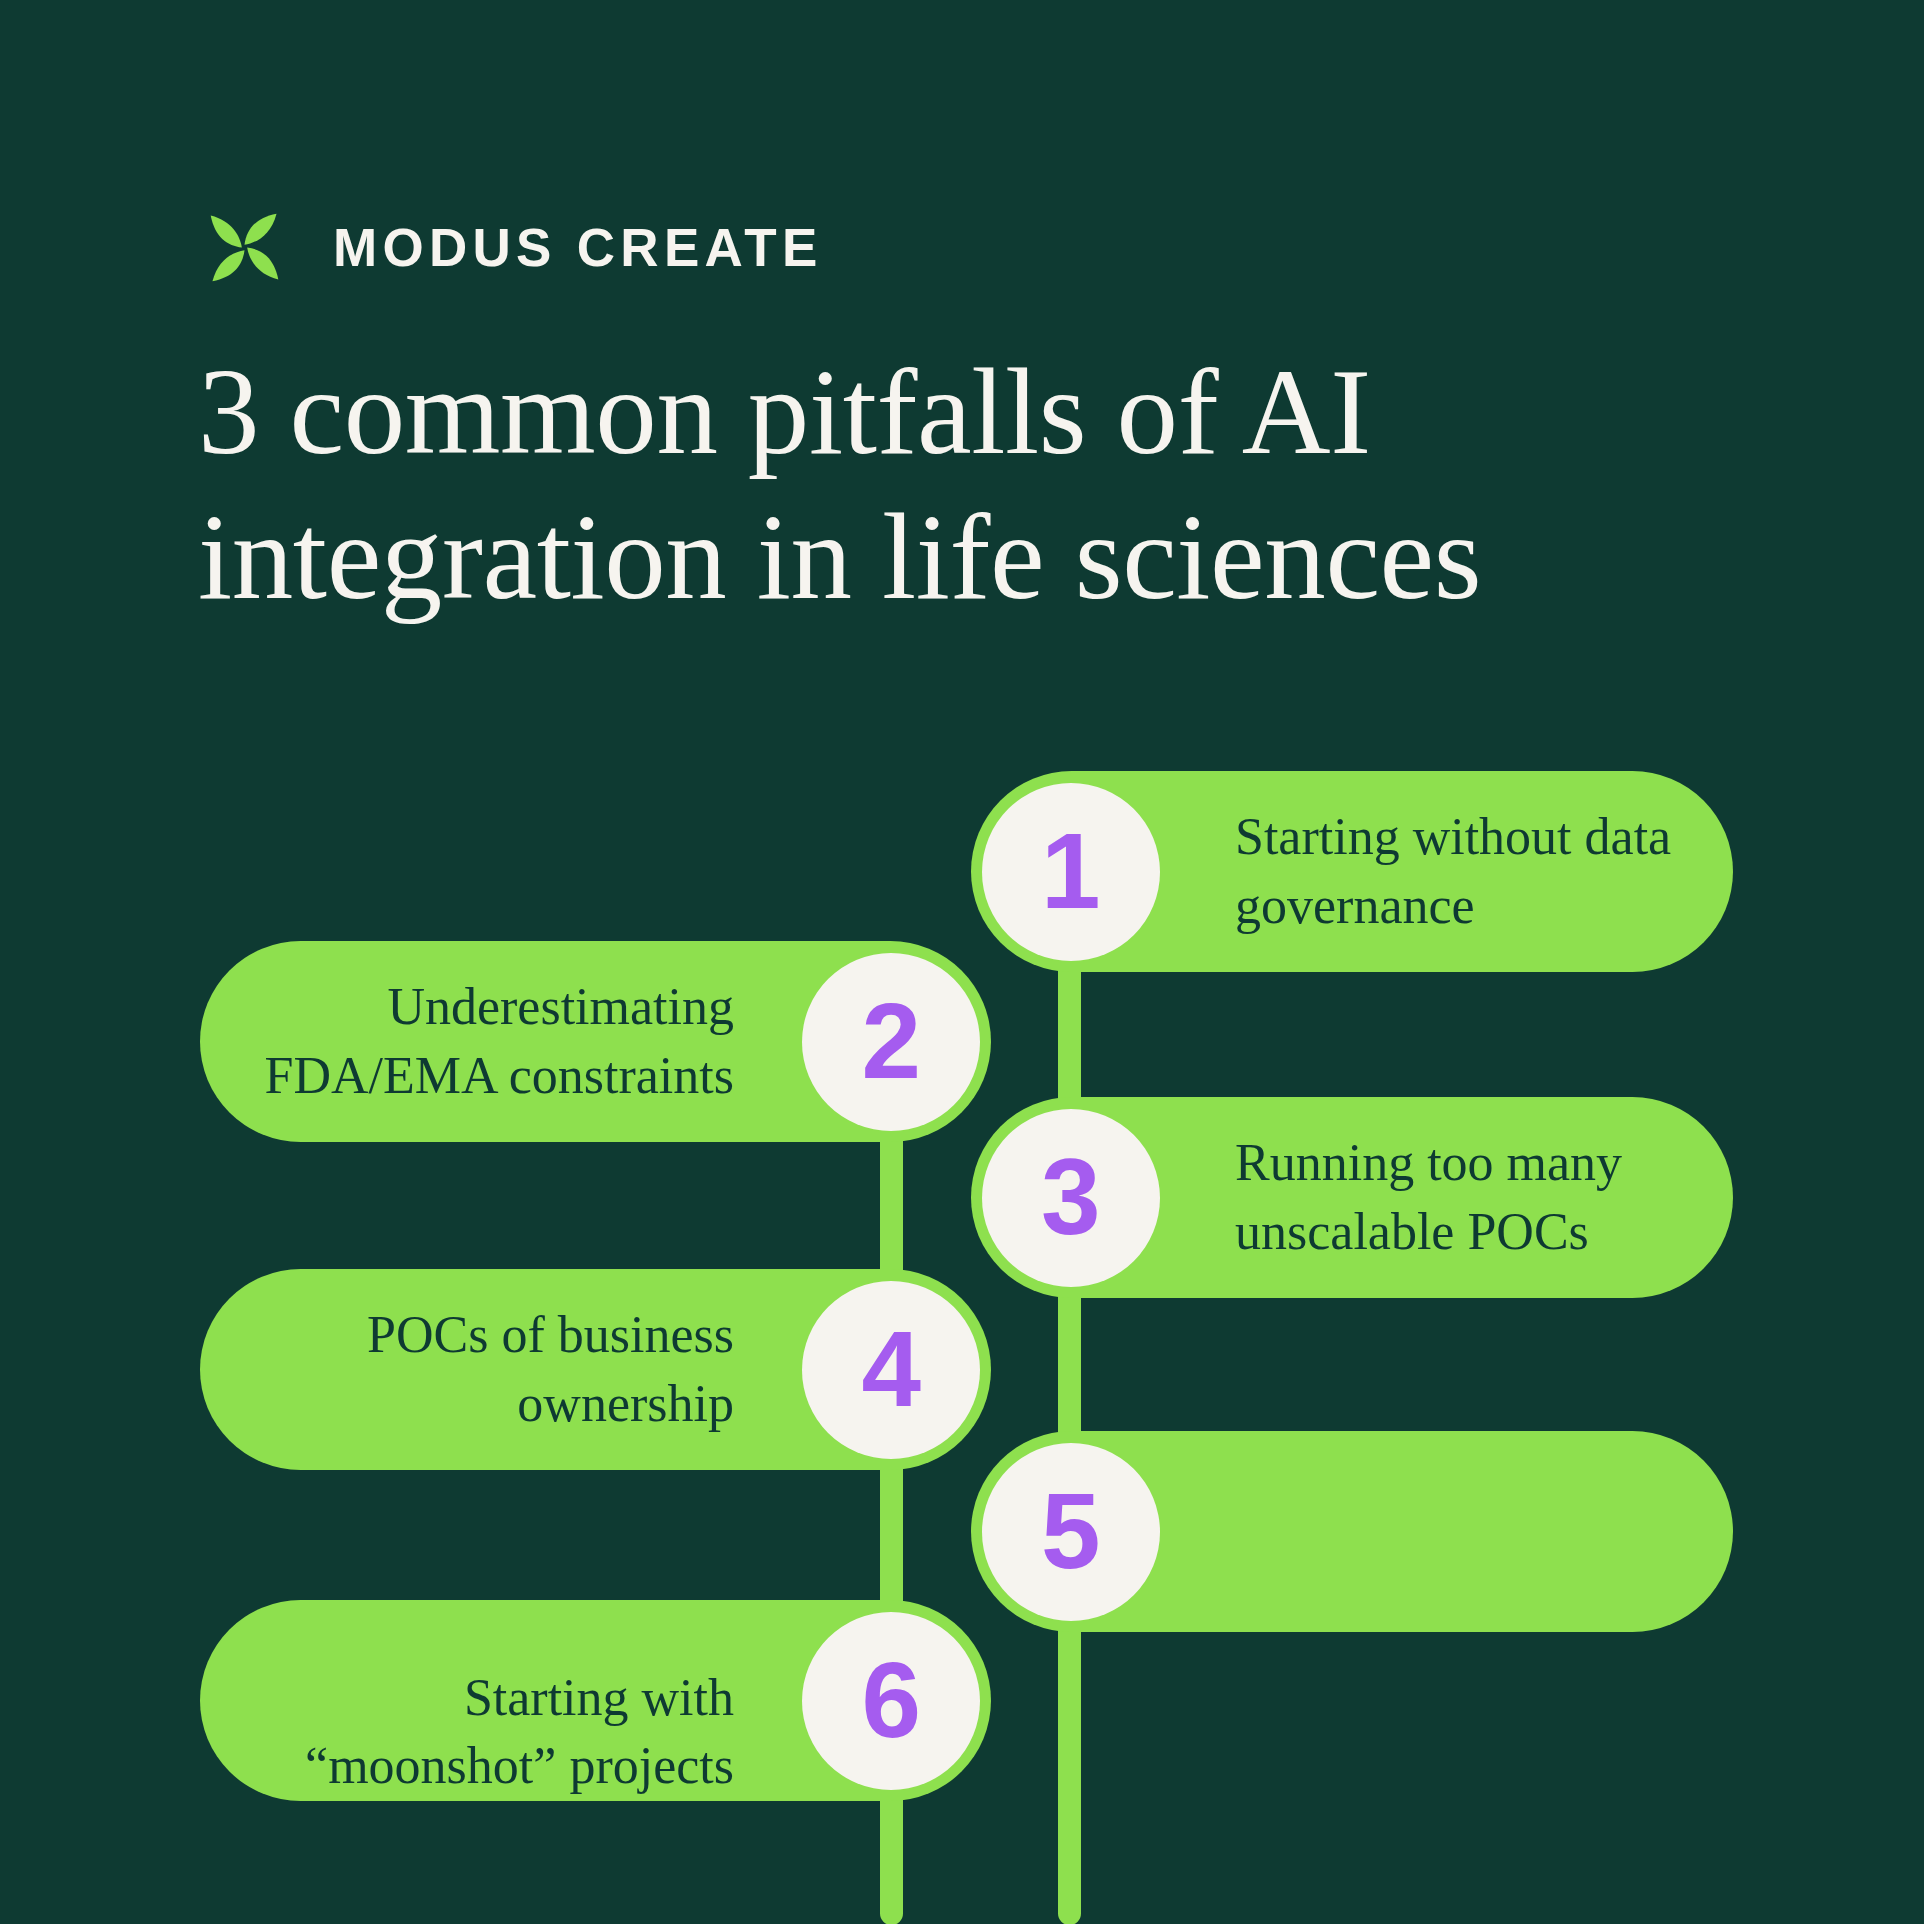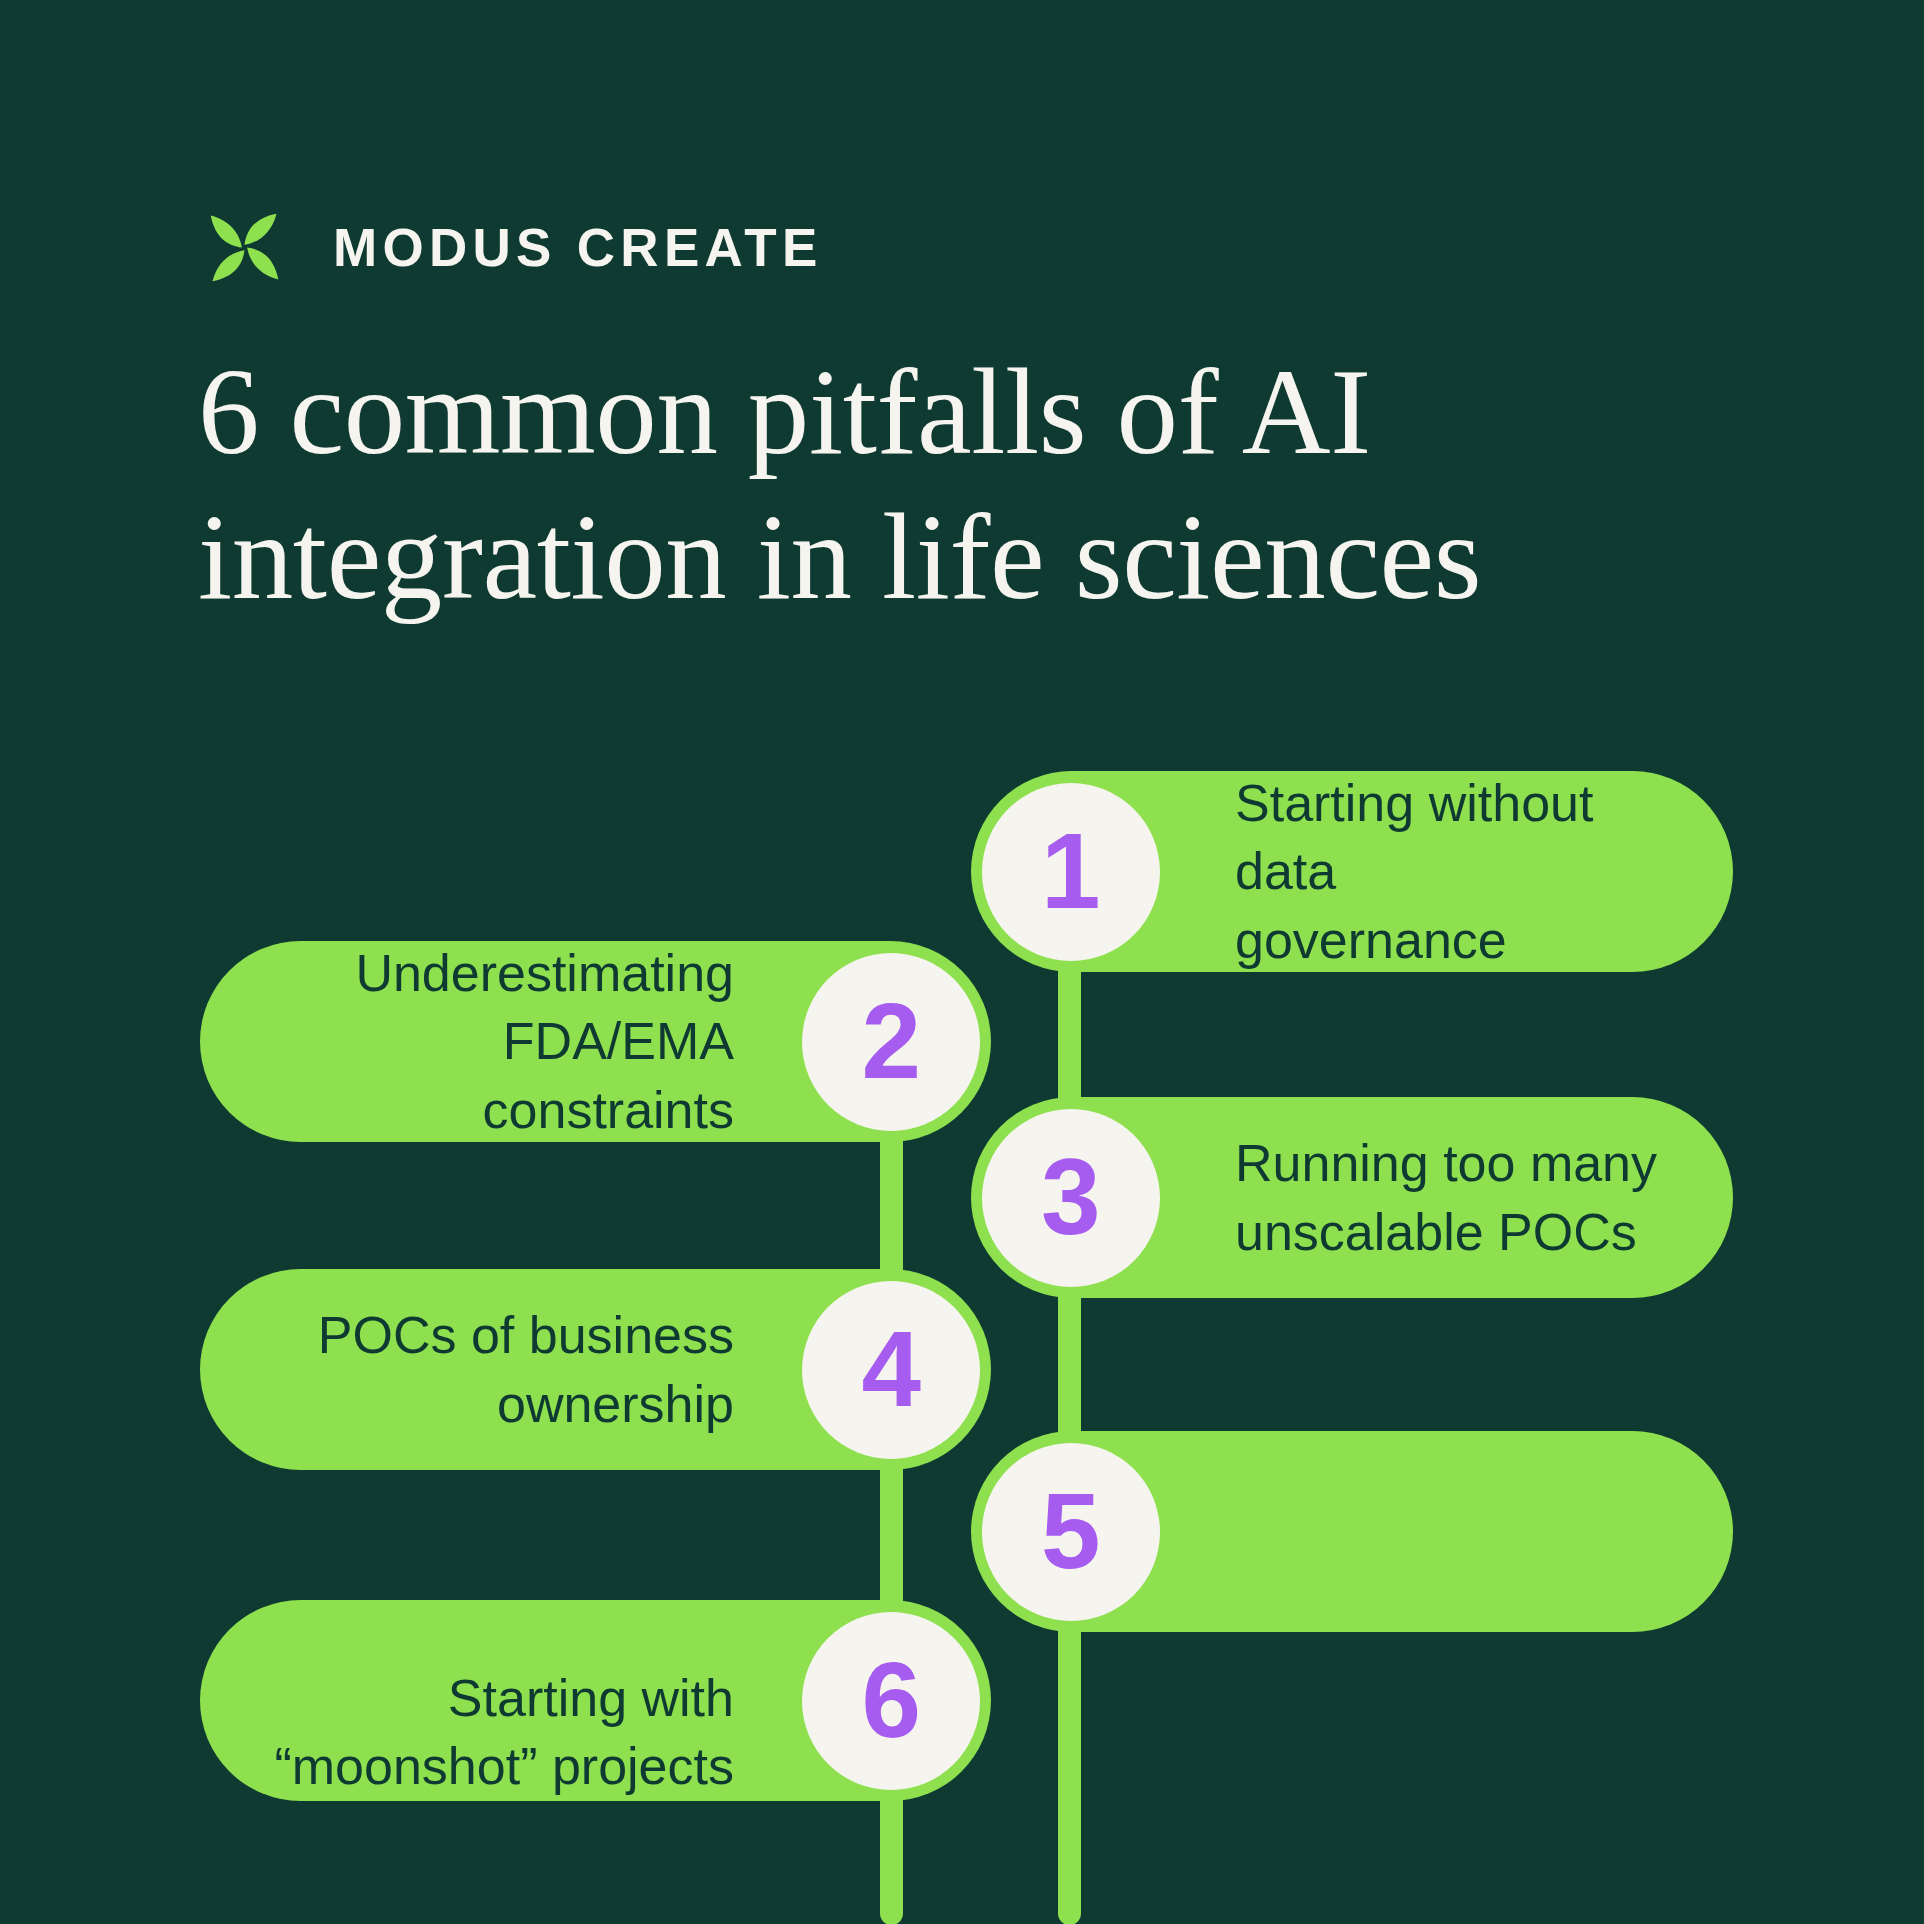--- a/index.html
+++ b/index.html
@@ -87,7 +87,7 @@
     <div class="brand-name">MODUS CREATE</div>
   </div>
 
-  <div class="title">6 common pitfalls of AI
+  <div class="title">3 common pitfalls of AI
 integration in life sciences</div>
 
   <div class="line line-right"></div>

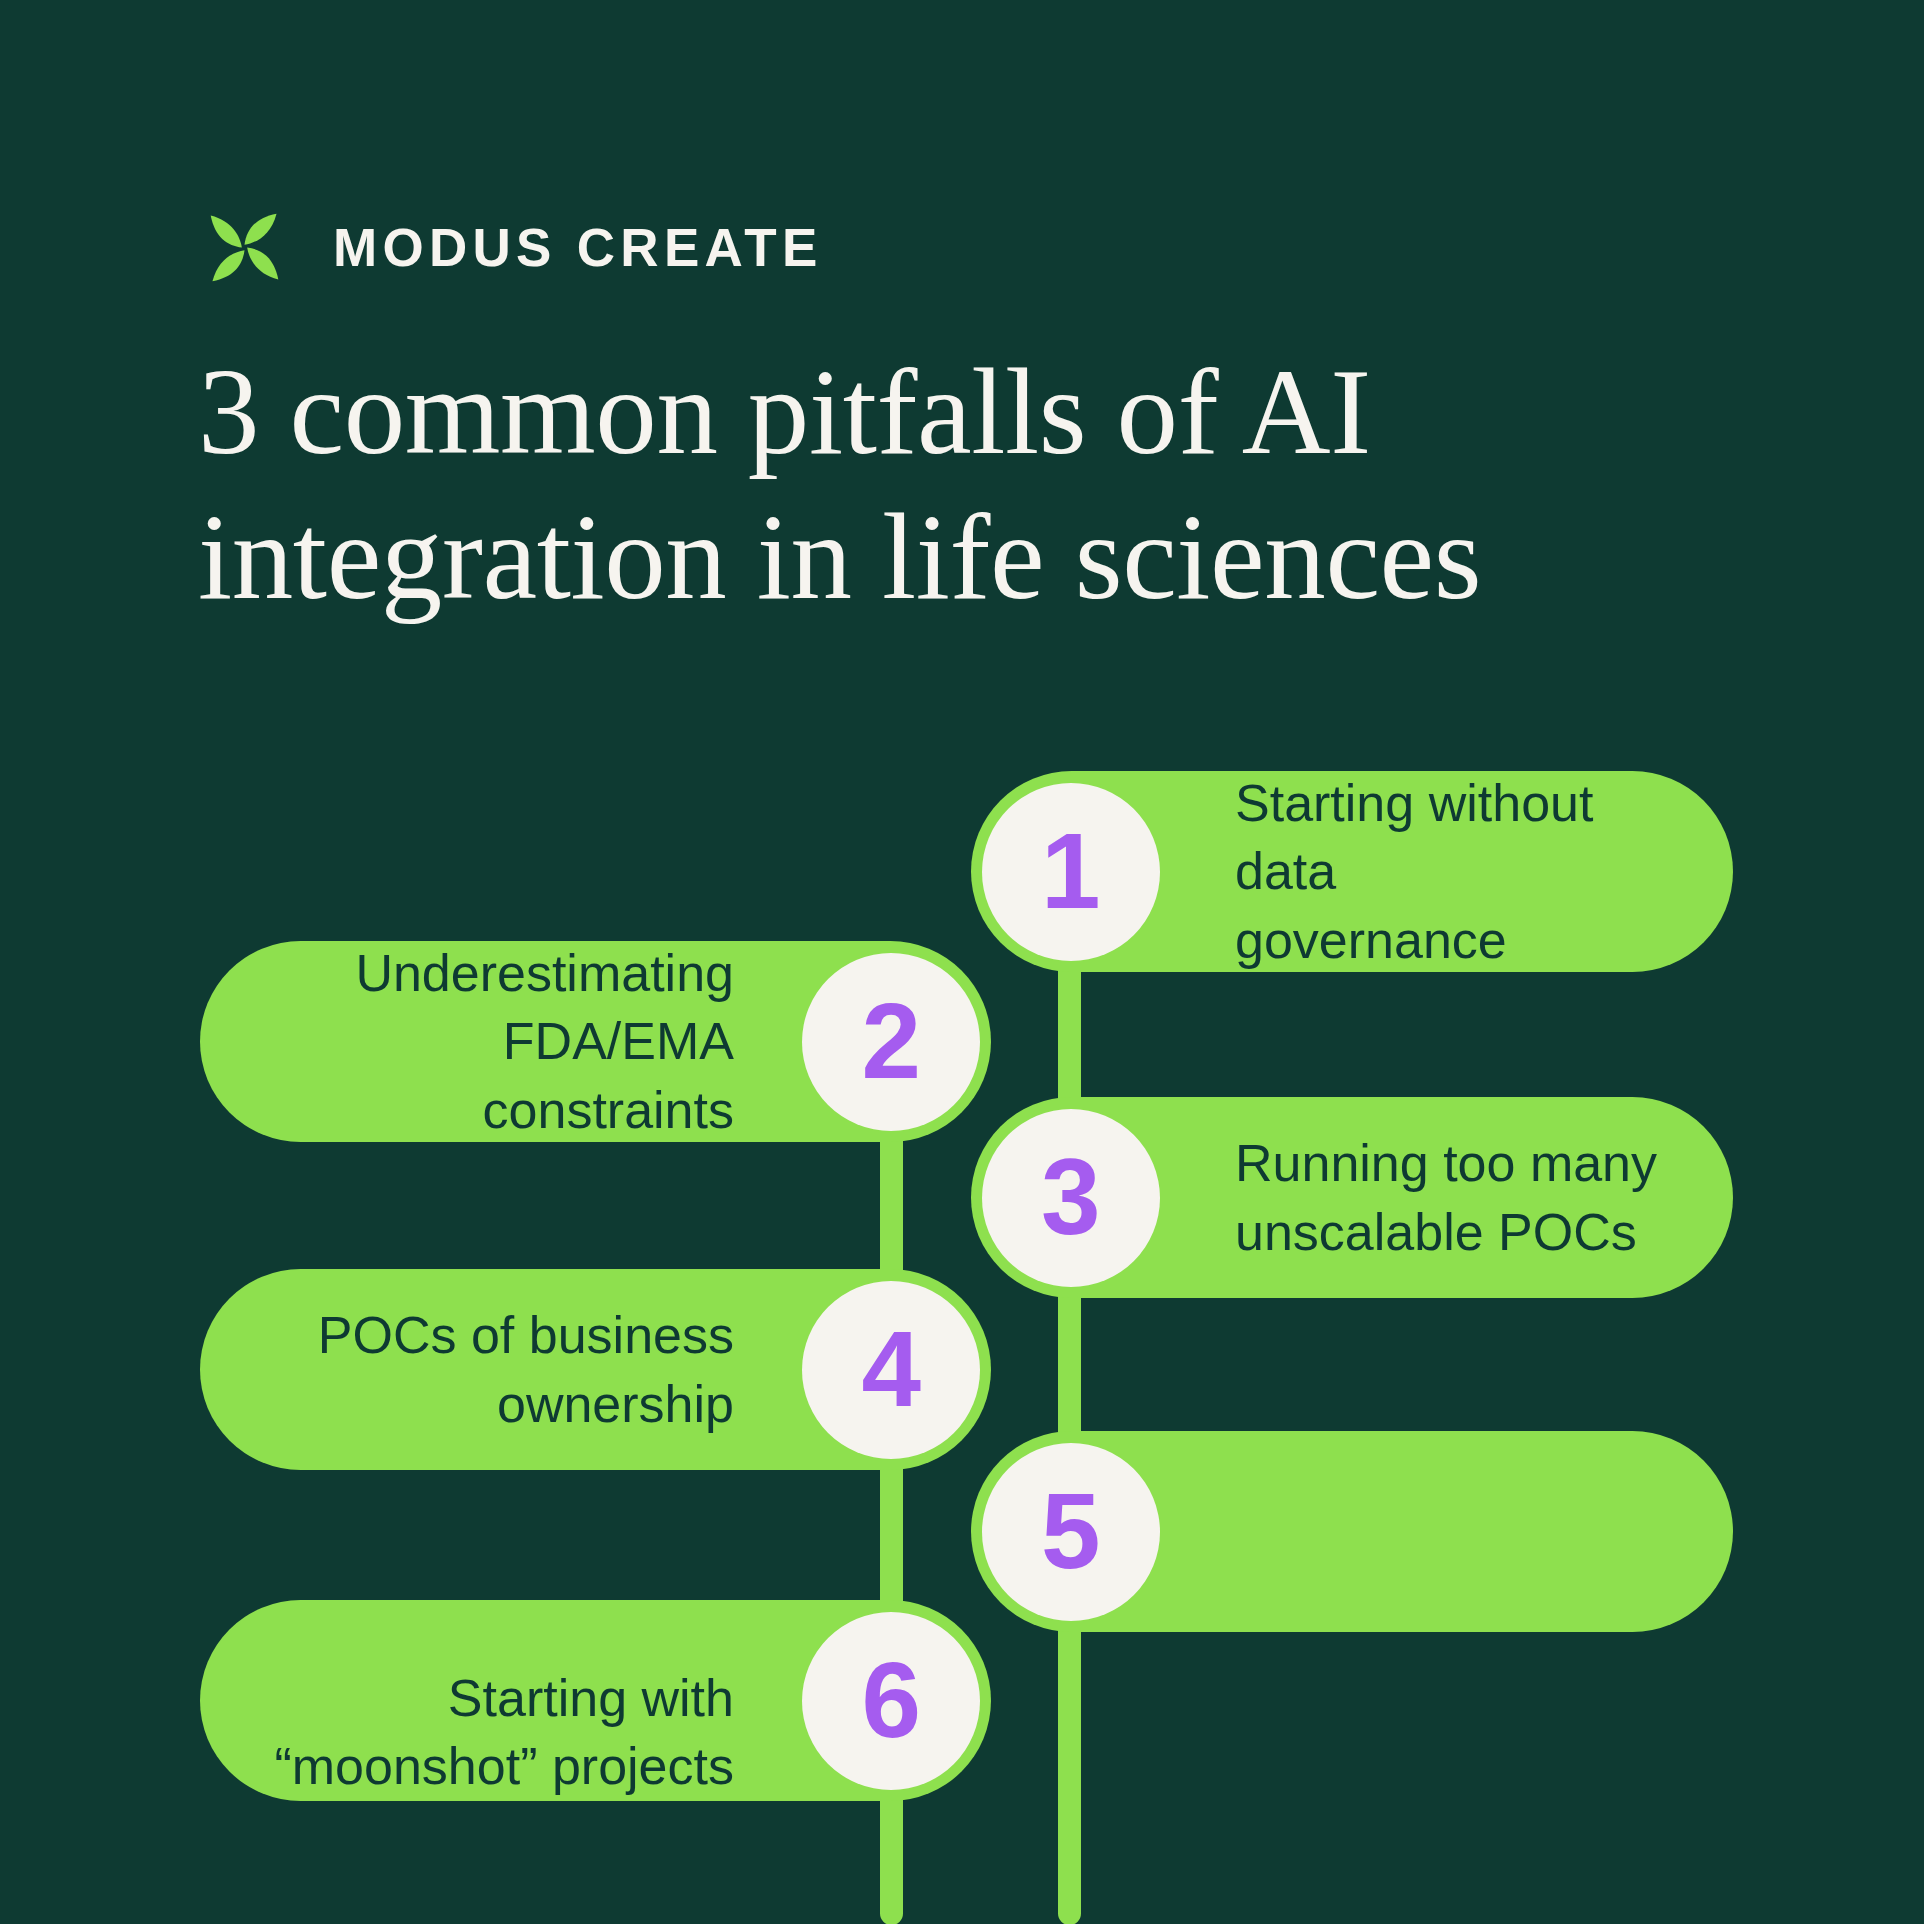--- a/index.html
+++ b/index.html
@@ -63,6 +63,7 @@
   .label {
     color:#0E3A32; font-size:52px; line-height:1.32;
     white-space:pre-line;
+    font-family:Liberation Serif, serif;
   }
   .pill-right .label { margin-left:264px; margin-right:36px; text-align:left; }
   .pill-left  .label { margin-right:257px; margin-left:53px; text-align:right; }

